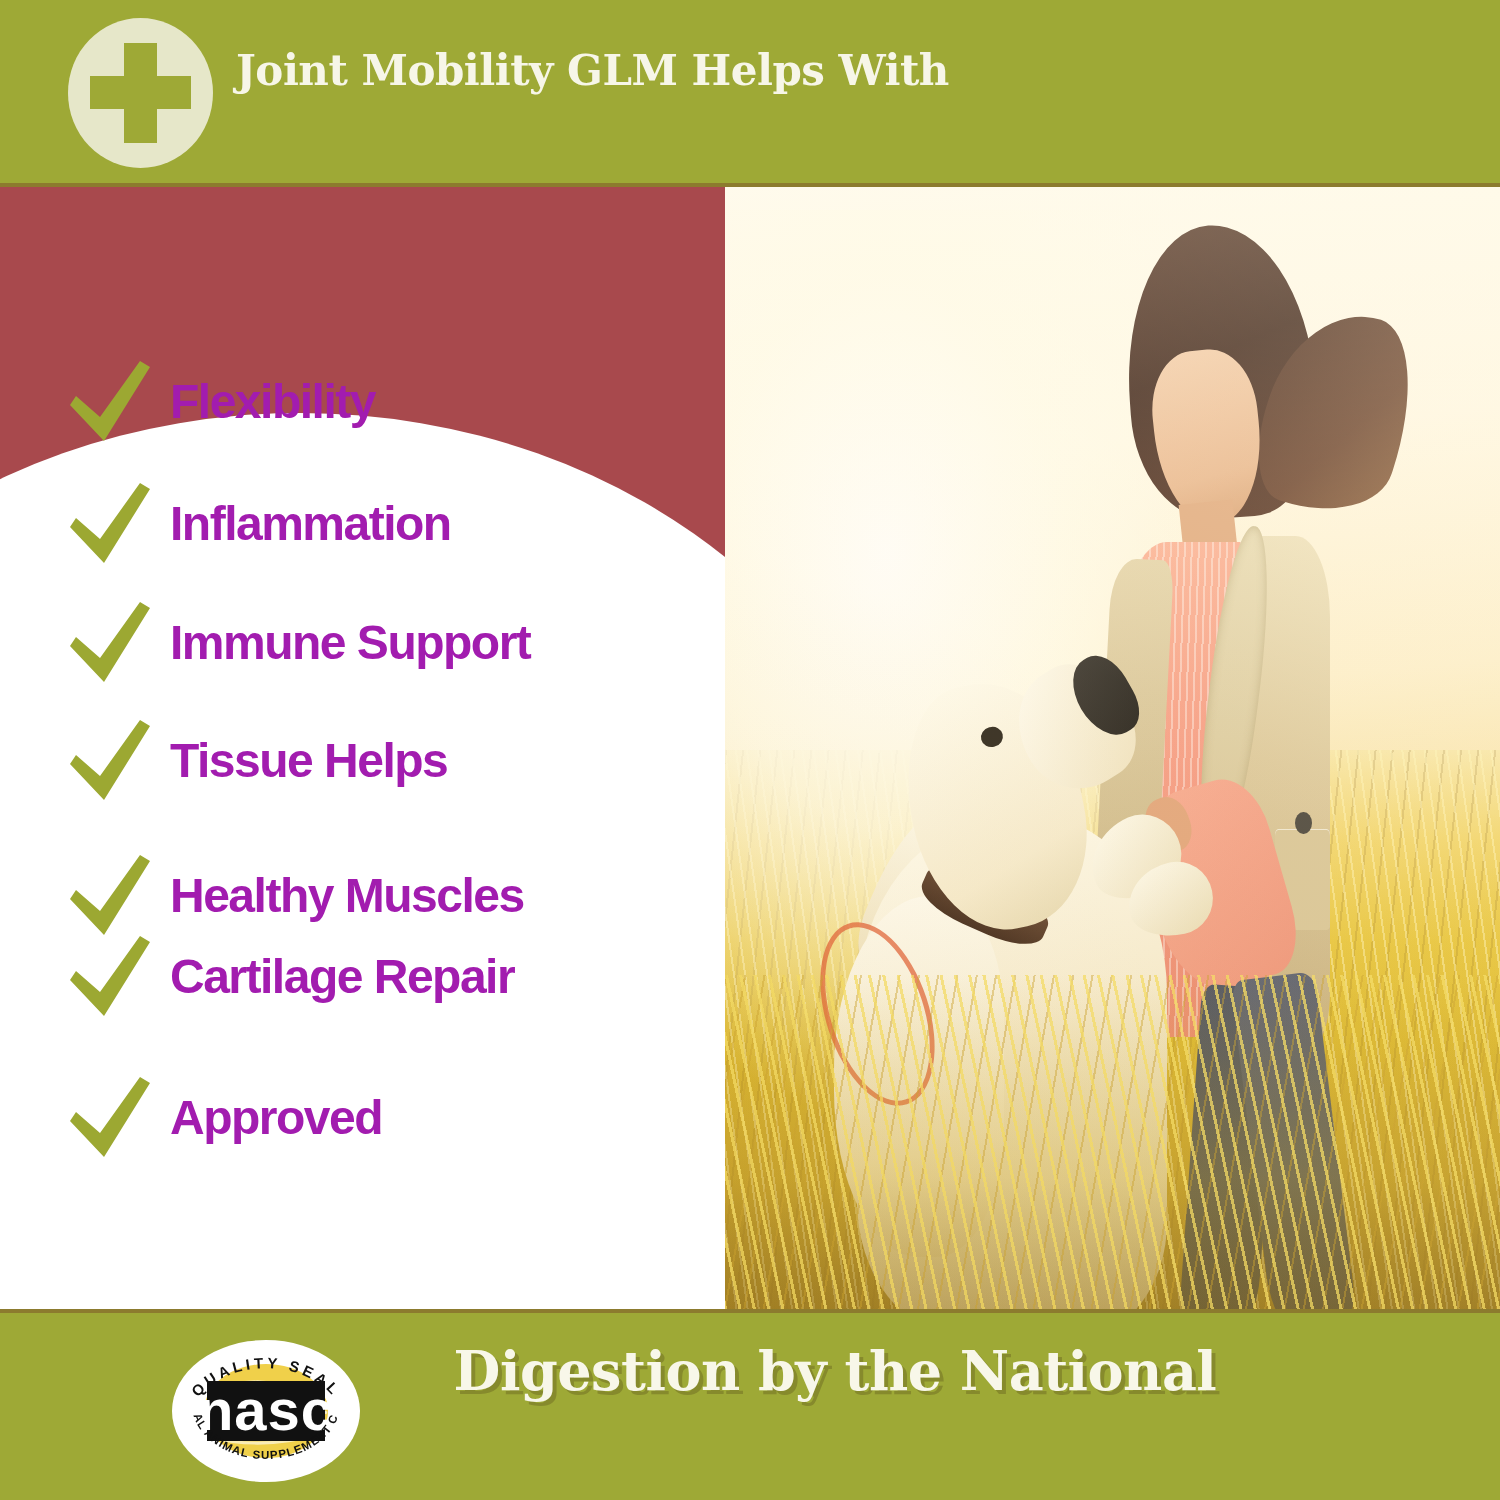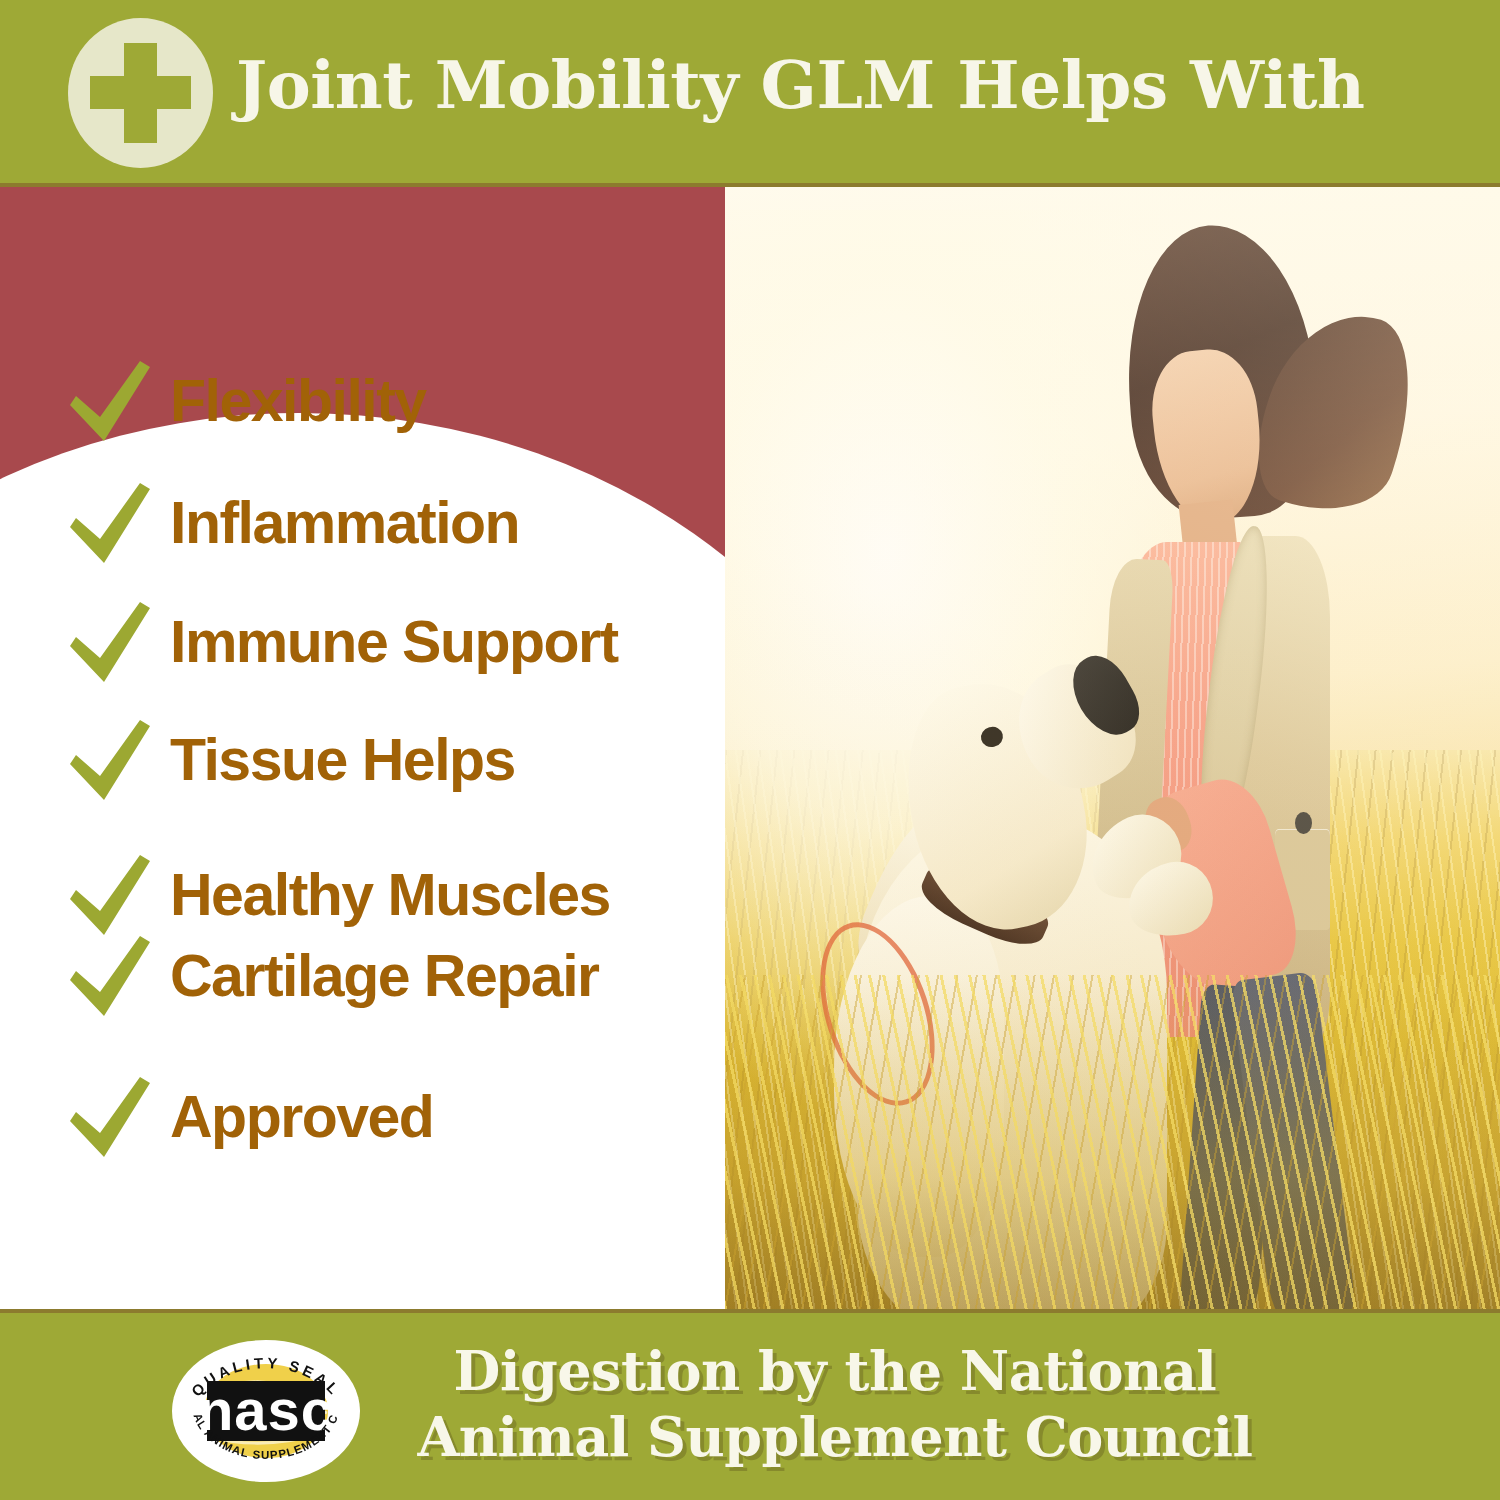--- a/index.html
+++ b/index.html
@@ -67,7 +67,7 @@
     top: 46px;
     font-family: "DejaVu Serif", serif;
     font-weight: bold;
-    font-size: 66px;
+    font-size: 42px;
     letter-spacing: -0.5px;
     color: #f7f6e8;
     white-space: nowrap;

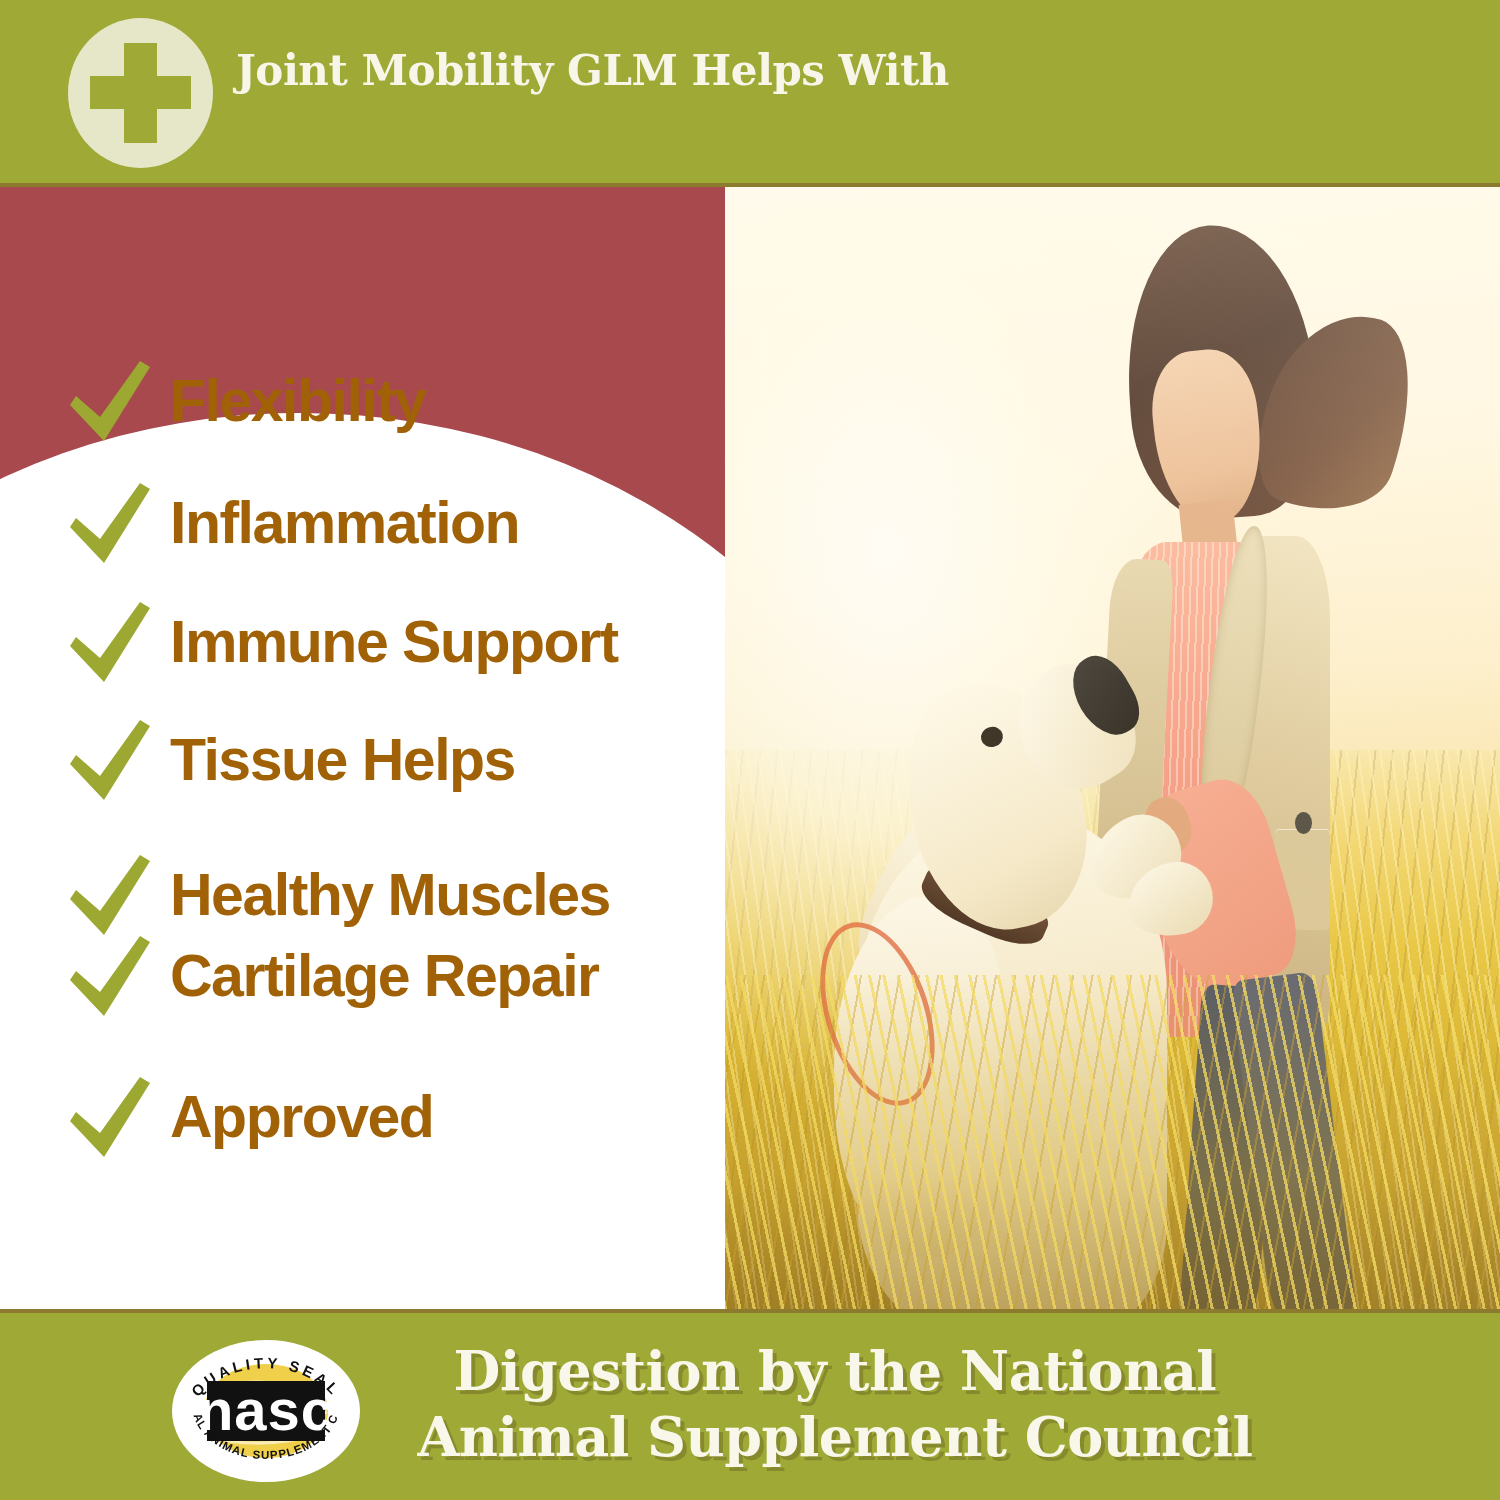--- a/index.html
+++ b/index.html
@@ -129,9 +129,9 @@
   .benefit-label {
     font-family: "Liberation Sans", sans-serif;
     font-weight: bold;
-    font-size: 59px;
+    font-size: 48px;
     letter-spacing: -1.5px;
-    color: #a16207;
+    color: #a21caf;
     white-space: nowrap;
     margin-left: 12px;
   }

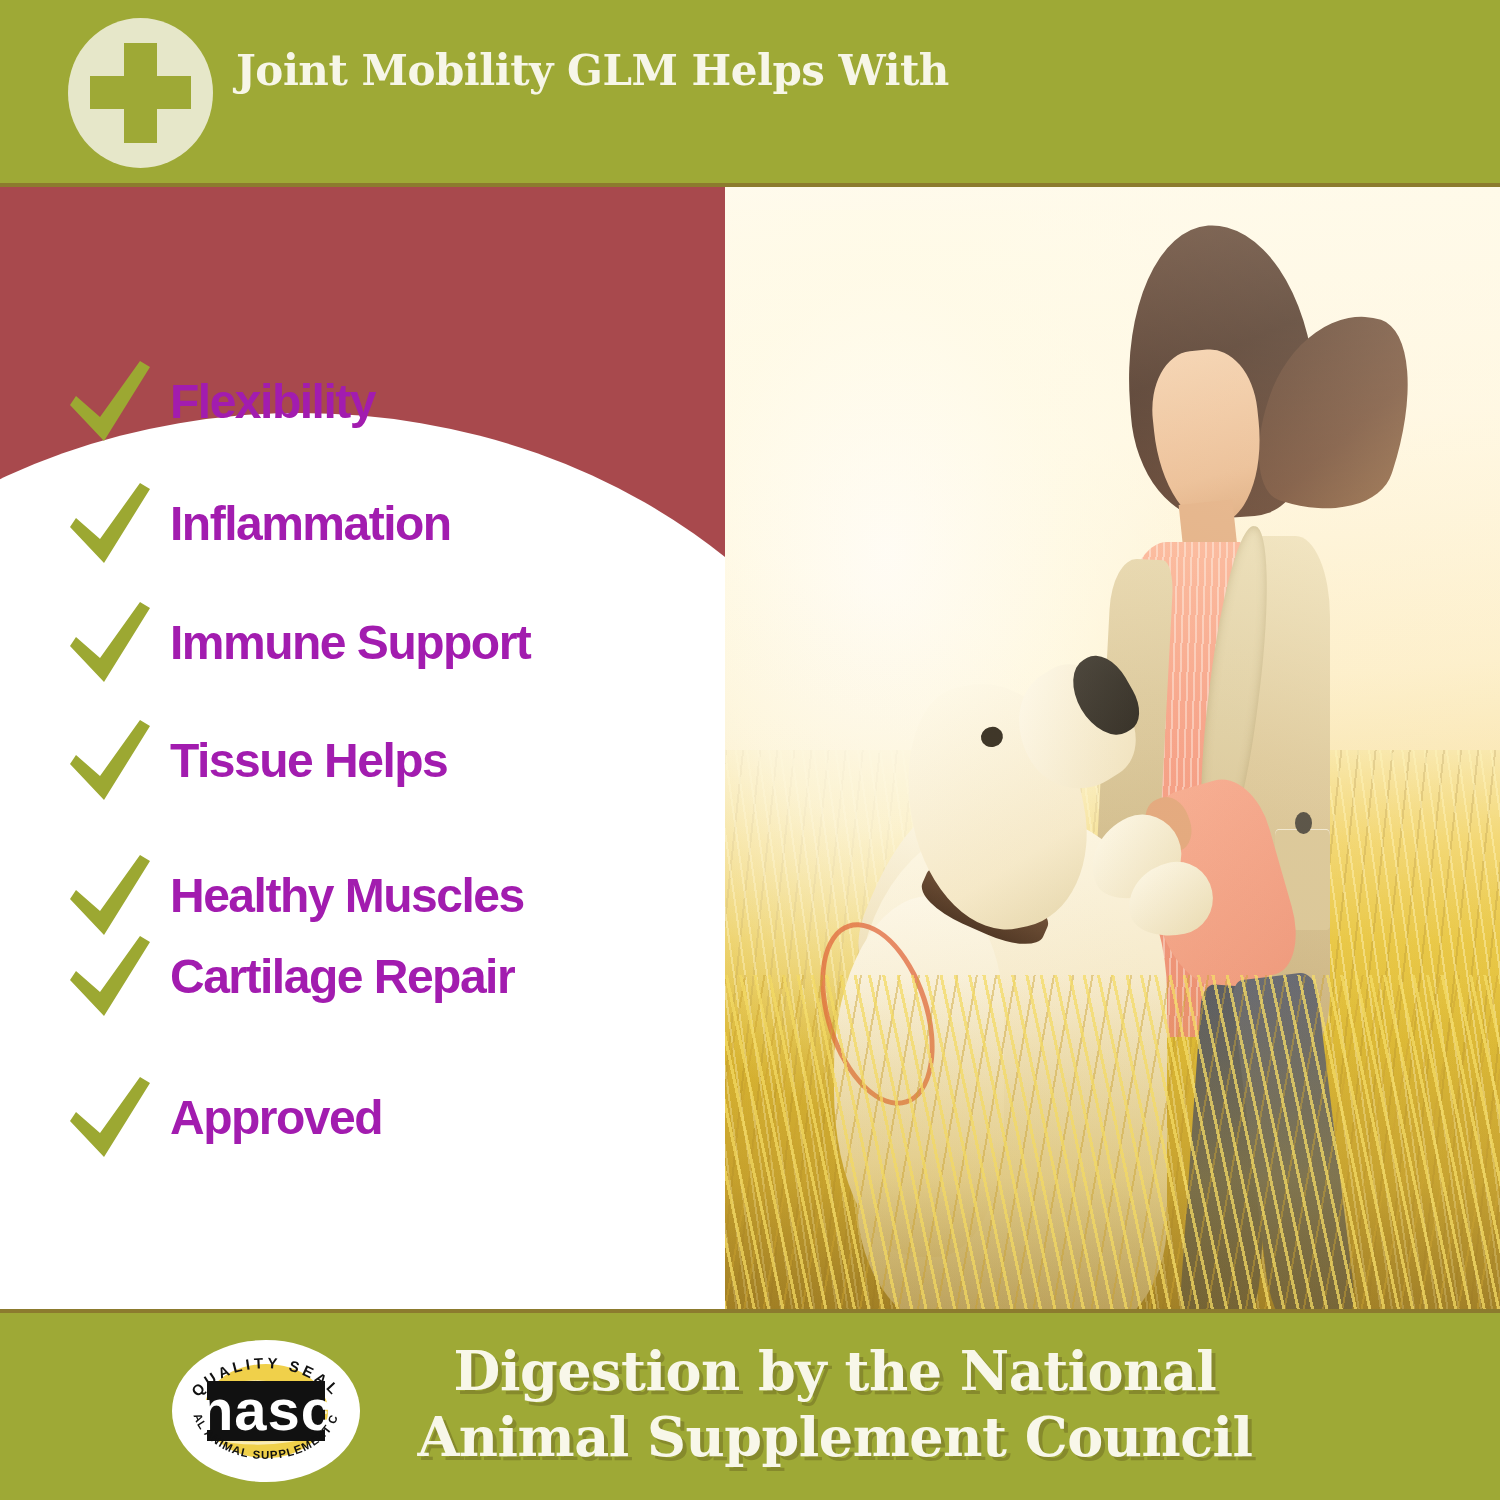--- a/index.html
+++ b/index.html
@@ -596,7 +596,6 @@
 
   <div class="footer-text">
     <div>Digestion by the National</div>
-    <div>Animal Supplement Council</div>
   </div>
 
 </div>

